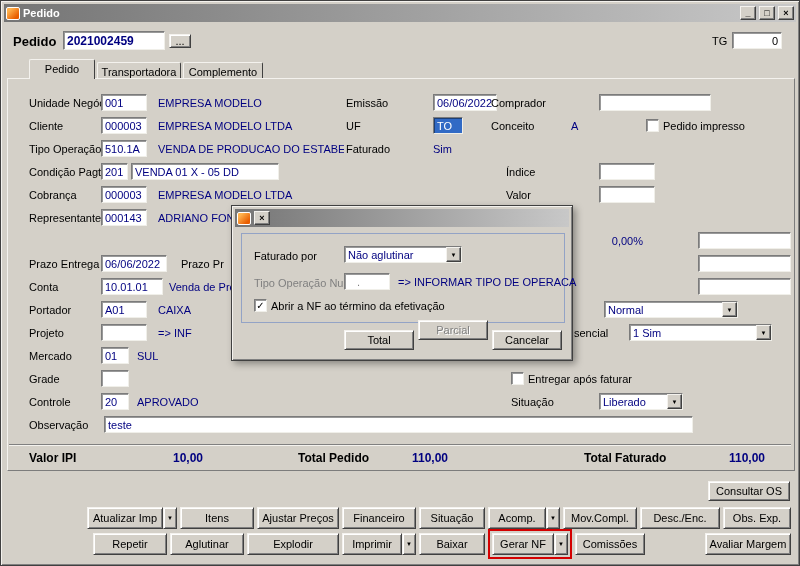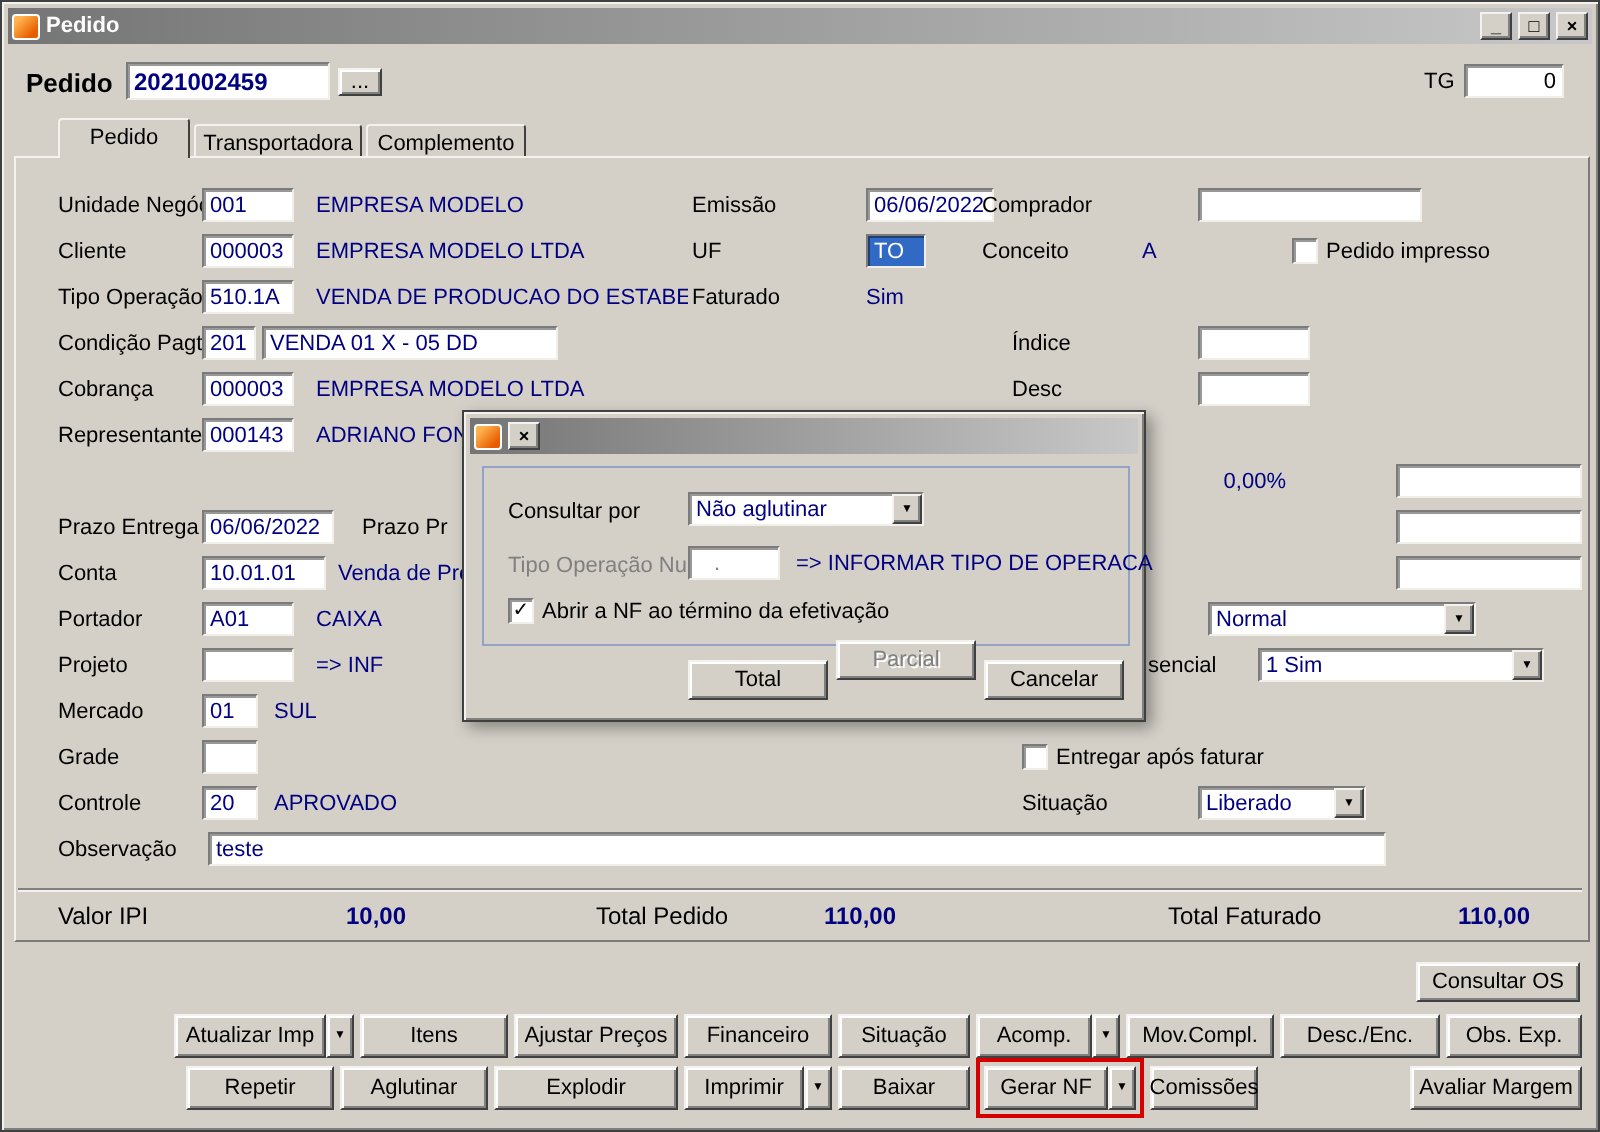--- a/index.html
+++ b/index.html
@@ -106,7 +106,7 @@
   <div class="lbl" style="left:28px;top:188px">Cobrança</div>
   <div class="inp" style="left:100px;top:185px;width:46px">000003</div>
   <div class="val" style="left:157px;top:188px">EMPRESA MODELO LTDA</div>
-  <div class="lbl" style="left:505px;top:188px">Desc</div>
+  <div class="lbl" style="left:505px;top:188px">Valor</div>
   <div class="inp" style="left:598px;top:185px;width:56px"></div>
 
   <div class="lbl" style="left:28px;top:211px">Representante</div>

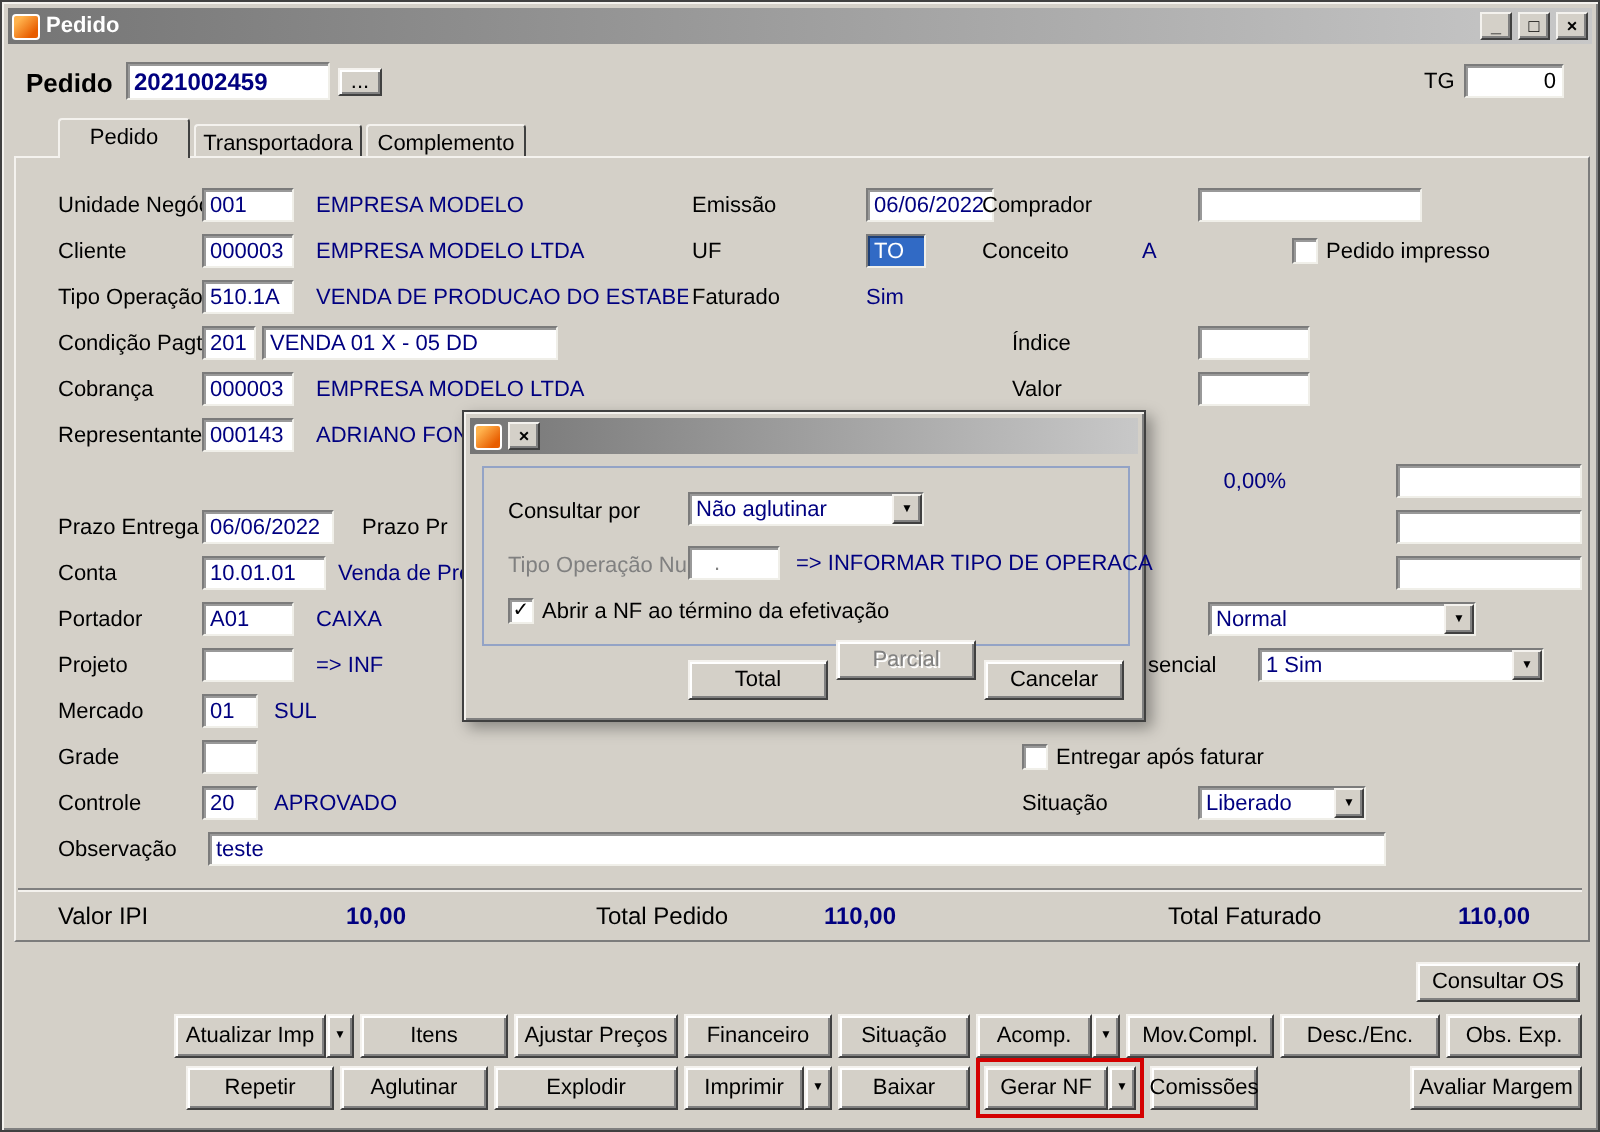--- a/index.html
+++ b/index.html
@@ -217,7 +217,7 @@
       <div class="winbtn"><span>×</span></div>
     </div>
     <div class="groupbox"></div>
-    <div class="lbl" style="left:22px;top:44px">Consultar por</div>
+    <div class="lbl" style="left:22px;top:44px">Faturado por</div>
     <div class="inp drop" style="left:112px;top:40px;width:118px">
       <span class="dropval">Não aglutinar</span>
       <span class="droparrow">▼</span>

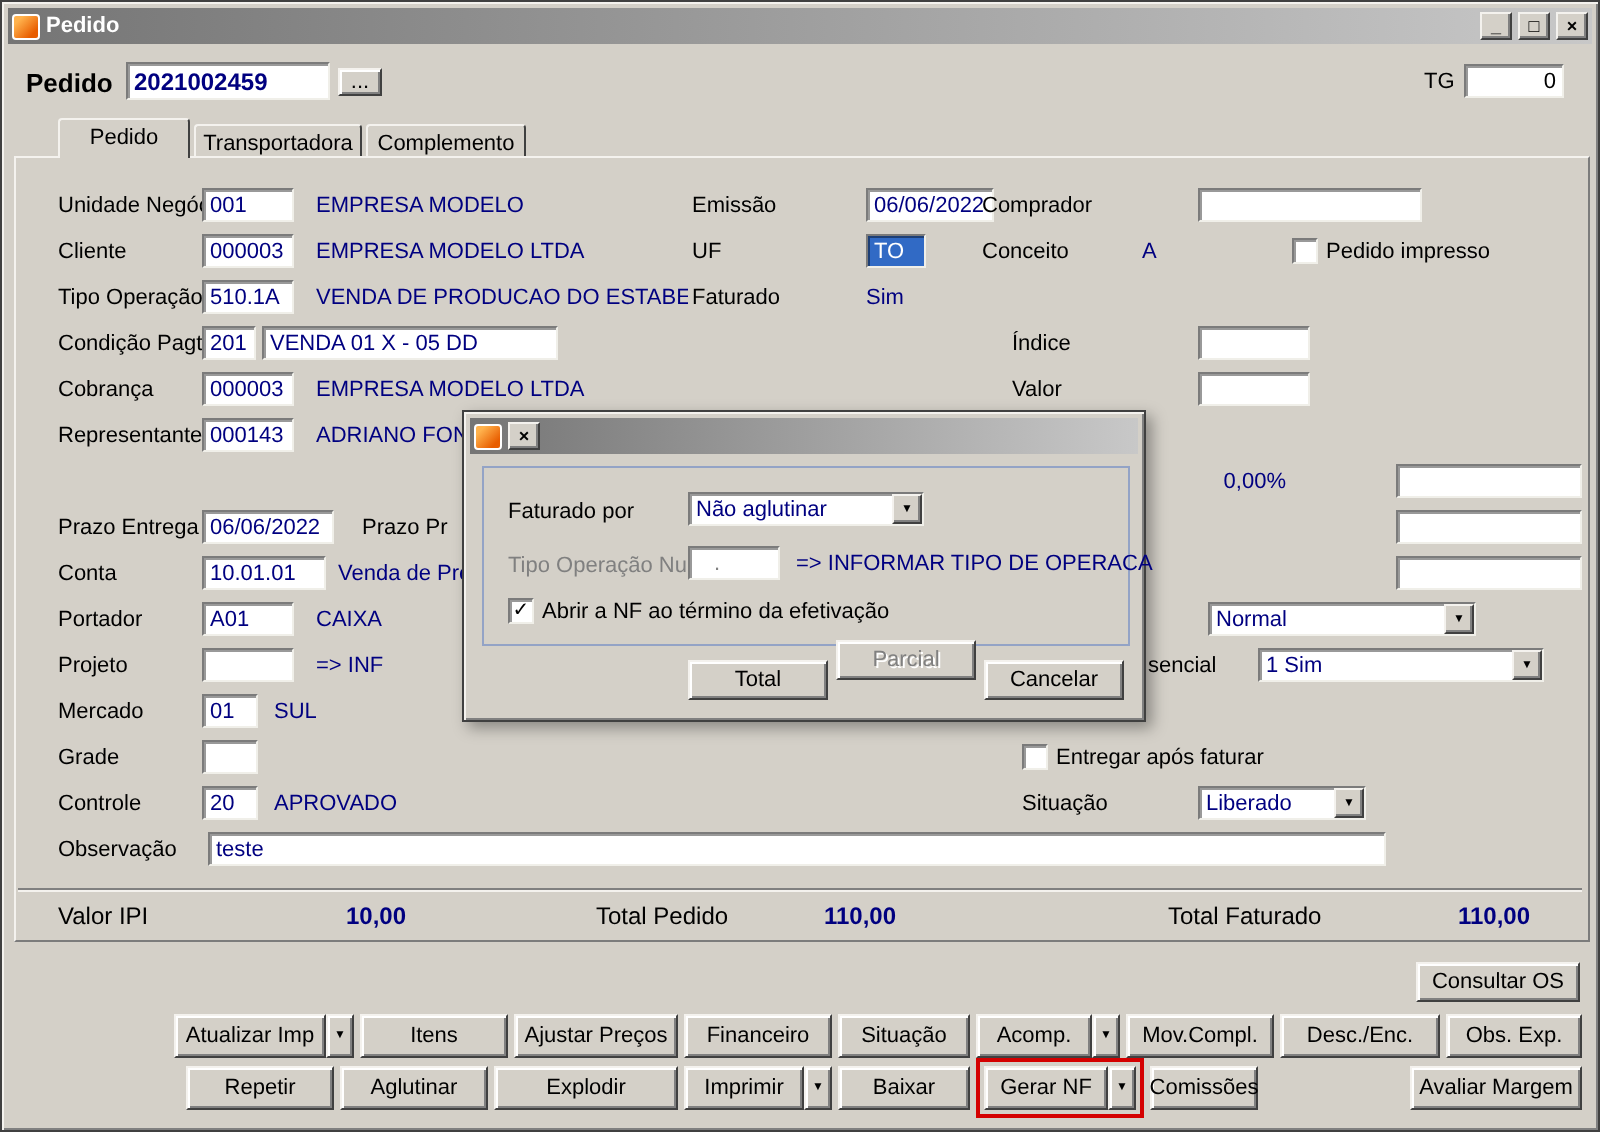--- a/index.html
+++ b/index.html
@@ -38,7 +38,7 @@
   .pane{position:absolute;left:6px;top:77px;width:788px;height:393px;border:1px solid;
        border-color:#f4f2ee #7c7c7c #7c7c7c #f4f2ee}
   .sep{position:absolute;left:8px;right:8px;height:2px;border-top:1px solid #808080;border-bottom:1px solid #f4f2ee}
-  .totlbl{position:absolute;font-size:12px;font-weight:normal;white-space:nowrap}
+  .totlbl{position:absolute;font-size:12px;font-weight:bold;white-space:nowrap}
   .totval{position:absolute;font-size:12px;font-weight:bold;color:#000080;text-align:right;white-space:nowrap}
   .dialog{position:absolute;left:230px;top:204px;width:342px;height:156px;background:#d4d0c8;
        border:1px solid #404040;box-shadow:inset 1px 1px 0 #f4f2ee, inset -1px -1px 0 #808080, 3px 3px 7px rgba(0,0,0,.35);z-index:10}

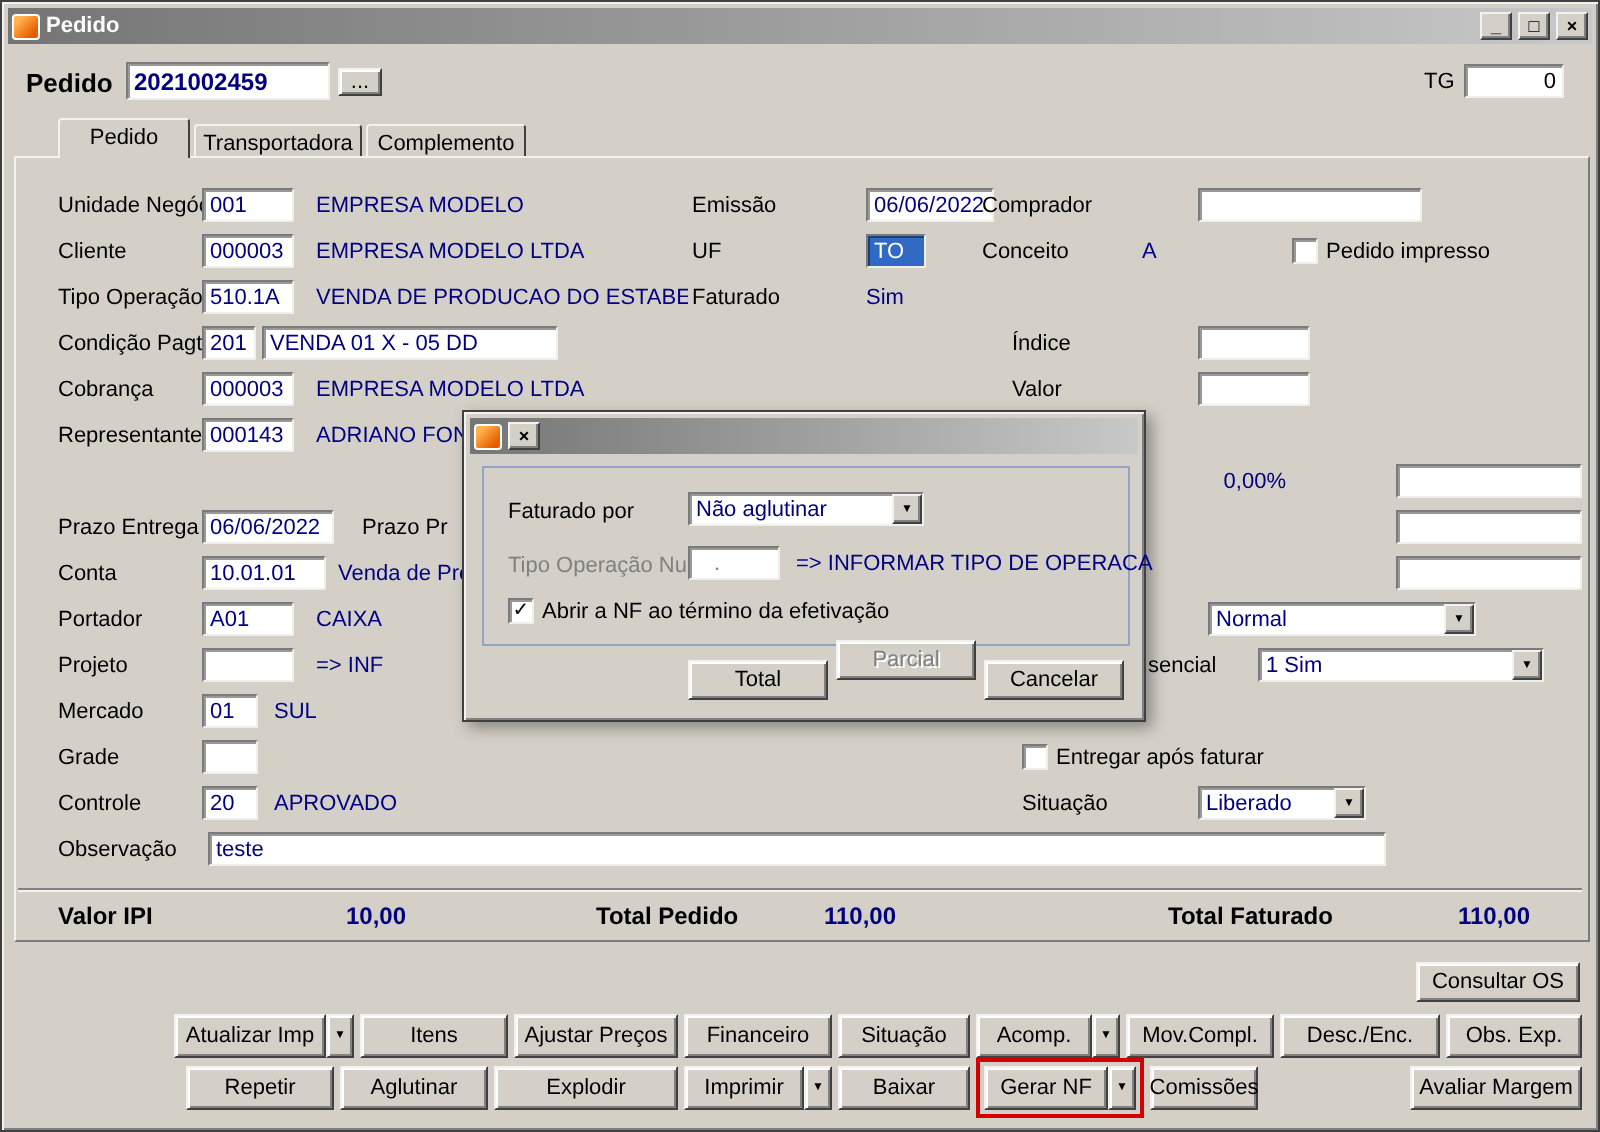--- a/index.html
+++ b/index.html
@@ -207,7 +207,7 @@
         <div class="btn arrowbtn">▼</div>
       </div>
     </div>
-    <div class="btn" style="width:54px">Comissões</div>
+    <div class="btn" style="width:70px">Comissões</div>
     <div class="btn" style="width:86px;margin-left:auto">Avaliar Margem</div>
   </div>
 

